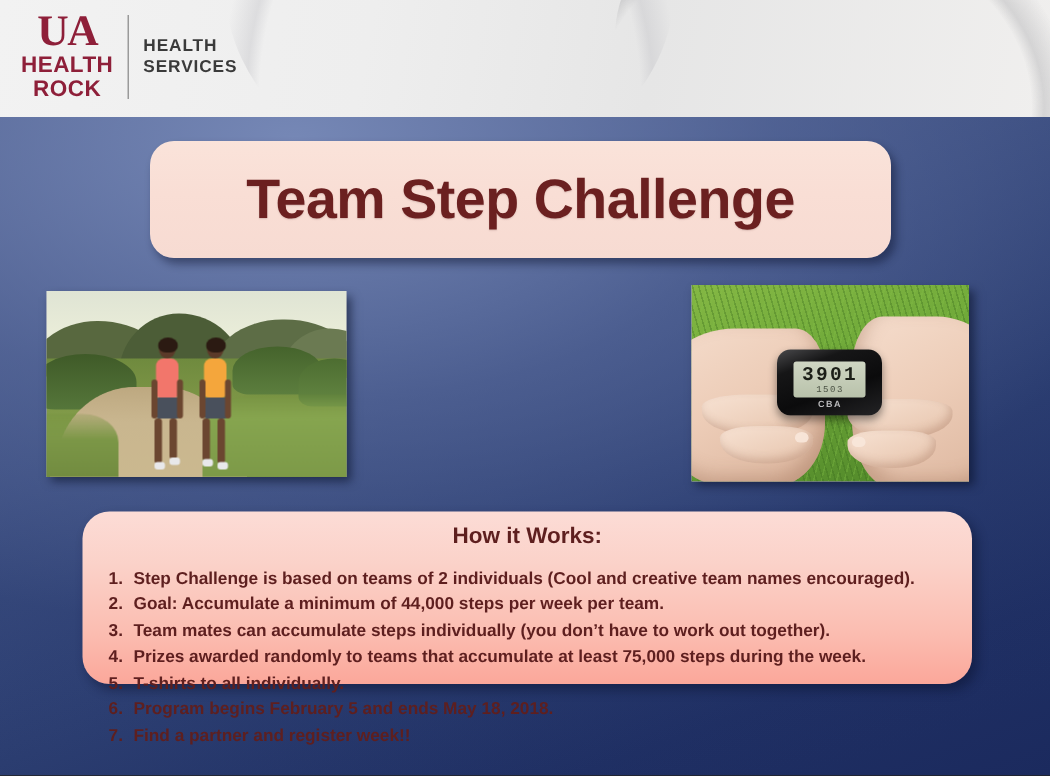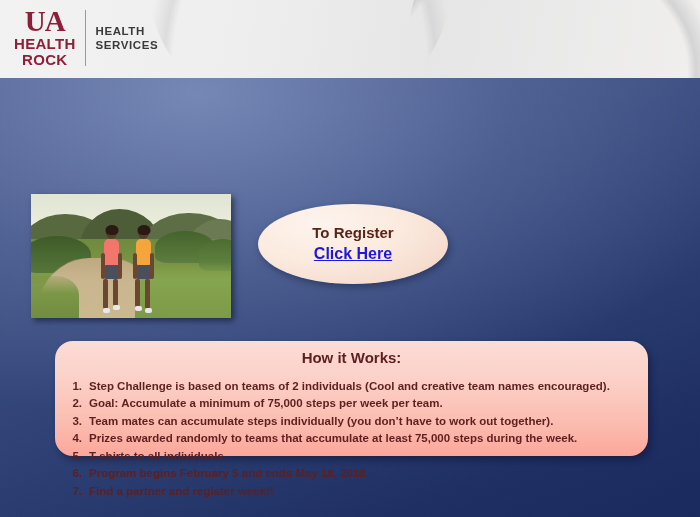--- a/index.html
+++ b/index.html
@@ -330,6 +330,9 @@
 
   </div>
 
+  <div class="banner">
+    <span class="banner-text">Team Step Challenge</span>
+  </div>
 
   <div class="photo photo-left">
     <div class="sky"></div>

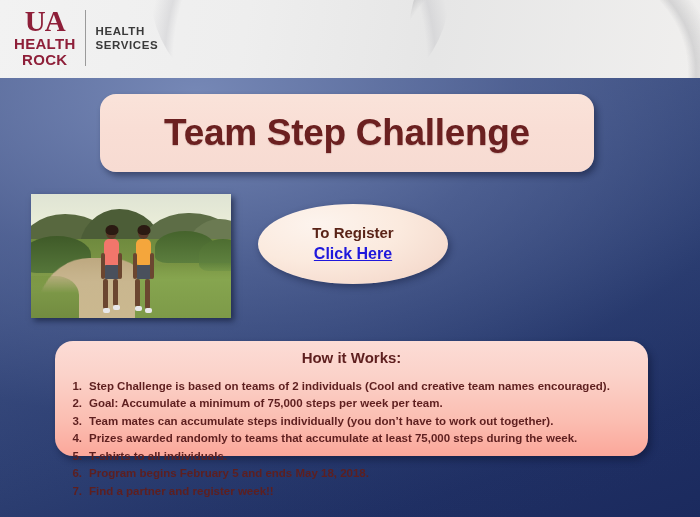--- a/index.html
+++ b/index.html
@@ -396,10 +396,6 @@
   </div>
 
 
-  <div class="oval">
-    <div class="oval-line1">To Register</div>
-    <a class="oval-link" href="#">Click Here</a>
-  </div>
 
   <div class="howpanel">
     <div class="how-title">How it Works:</div>

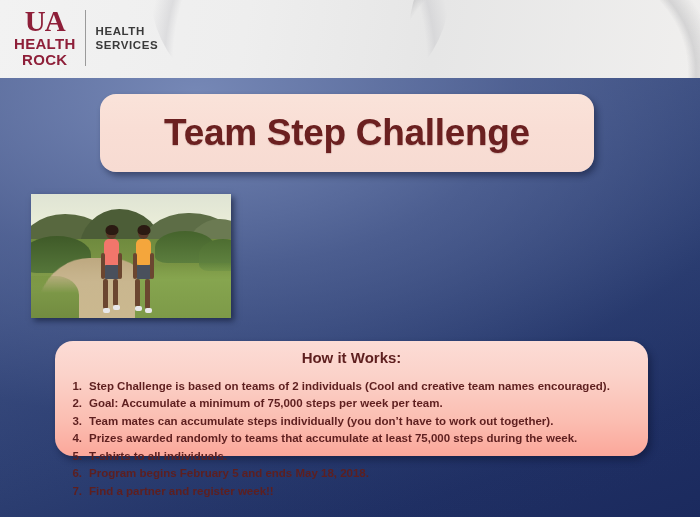--- a/index.html
+++ b/index.html
@@ -395,6 +395,33 @@
     </div>
   </div>
 
+  <div class="photo photo-right">
+    <div class="grassbg"></div>
+
+    <div class="hand hand-left"></div>
+    <div class="hand hand-right"></div>
+
+    <div class="finger" style="left:4%;  top:56%; width:40%; height:20%;">
+      <div class="nail" style="right:3px; top:4px;"></div>
+    </div>
+    <div class="finger" style="left:10%; top:72%; width:34%; height:19%;">
+      <div class="nail" style="right:3px; top:4px;"></div>
+    </div>
+    <div class="finger" style="right:6%; top:58%; width:38%; height:20%;">
+      <div class="nail" style="left:3px; top:4px;"></div>
+    </div>
+    <div class="finger" style="right:12%; top:74%; width:32%; height:19%;">
+      <div class="nail" style="left:3px; top:4px;"></div>
+    </div>
+
+    <div class="pedometer">
+      <div class="ped-screen">
+        <div class="ped-num">3901</div>
+        <div class="ped-sub">1503</div>
+      </div>
+      <div class="ped-brand">CBA</div>
+    </div>
+  </div>
 
 
   <div class="howpanel">

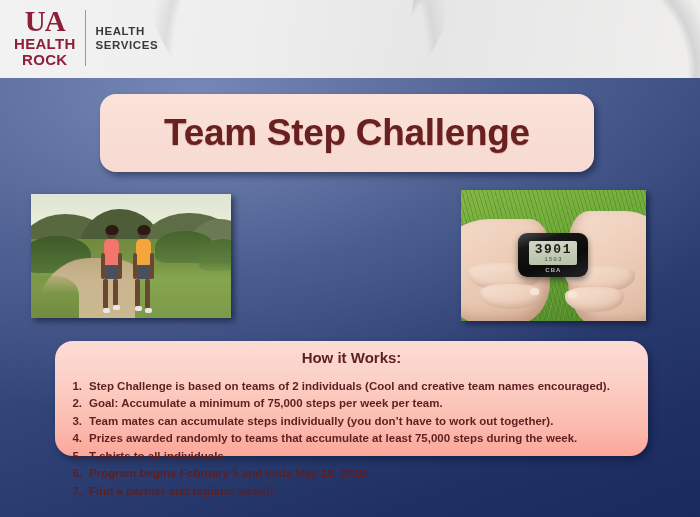--- a/index.html
+++ b/index.html
@@ -433,7 +433,7 @@
         </li>
         <li class="how-item">
           <span class="how-num">2.</span>
-          <span class="how-txt">Goal: Accumulate a minimum of 75,000 steps per week per team.</span>
+          <span class="how-txt">Goal: Accumulate a minimum of 44,000 steps per week per team.</span>
         </li>
         <li class="how-item">
           <span class="how-num">3.</span>

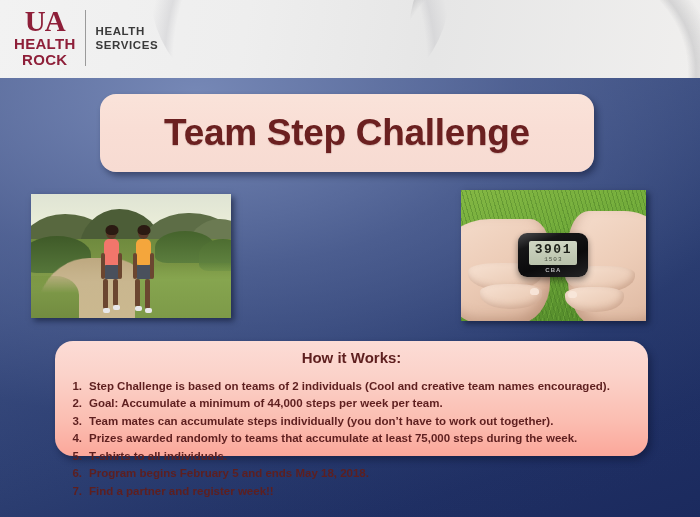--- a/index.html
+++ b/index.html
@@ -445,7 +445,7 @@
         </li>
         <li class="how-item">
           <span class="how-num">5.</span>
-          <span class="how-txt">T-shirts to all individuals.</span>
+          <span class="how-txt">T-shirts to all individually.</span>
         </li>
         <li class="how-item">
           <span class="how-num">6.</span>

